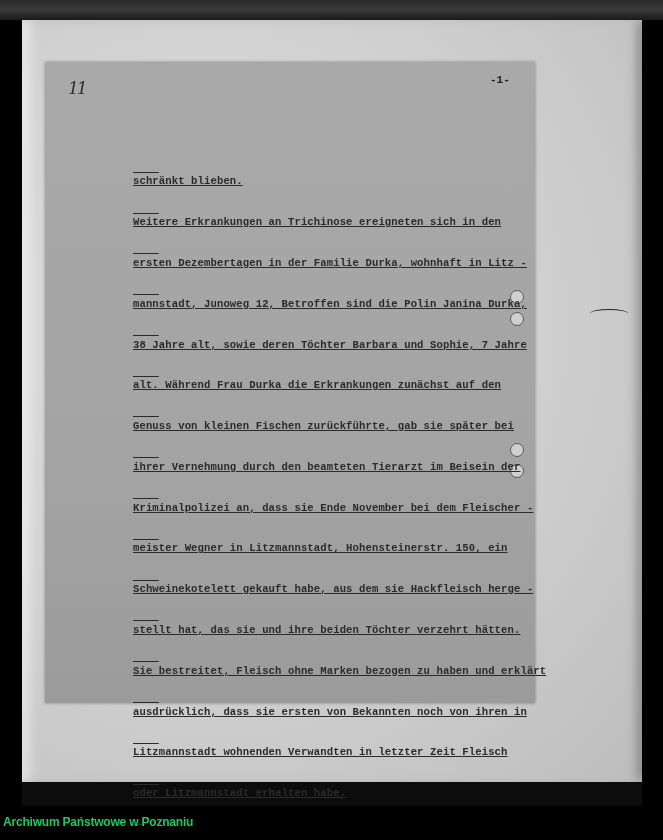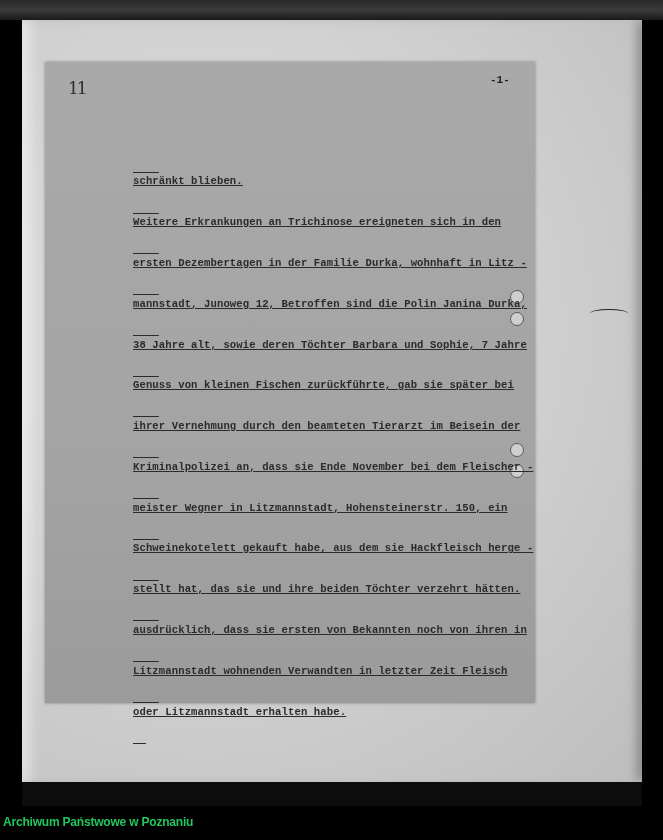--- a/index.html
+++ b/index.html
@@ -23,7 +23,7 @@
   }
   .page-number {
     position: absolute; left: 68px; top: 78px; font-family: "DejaVu Serif", serif;
-    font-size: 17px; color: #2e2e2e; letter-spacing: -2px;
+    font-style: italic; font-size: 17px; color: #2e2e2e; letter-spacing: -2px;
   }
   .corner-mark {
     position: absolute; left: 490px; top: 74px; font-size: 11px; color: #222; font-weight: bold;

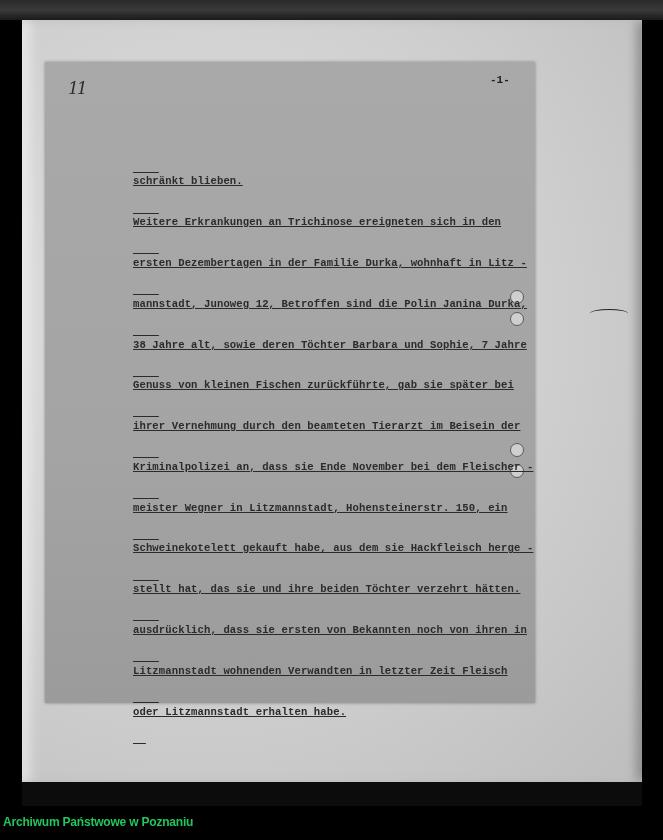--- a/index.html
+++ b/index.html
@@ -76,6 +76,7 @@
     <span class="line">ersten Dezembertagen in der Familie Durka, wohnhaft in Litz -</span>
     <span class="line">mannstadt, Junoweg 12, Betroffen sind die Polin Janina Durka,</span>
     <span class="line">38 Jahre alt, sowie deren Töchter Barbara und Sophie, 7 Jahre</span>
+    <span class="line">alt. Während Frau Durka die Erkrankungen zunächst auf den</span>
     <span class="line">Genuss von kleinen Fischen zurückführte, gab sie später bei</span>
     <span class="line">ihrer Vernehmung durch den beamteten Tierarzt im Beisein der</span>
     <span class="line">Kriminalpolizei an, dass sie Ende November bei dem Fleischer -</span>

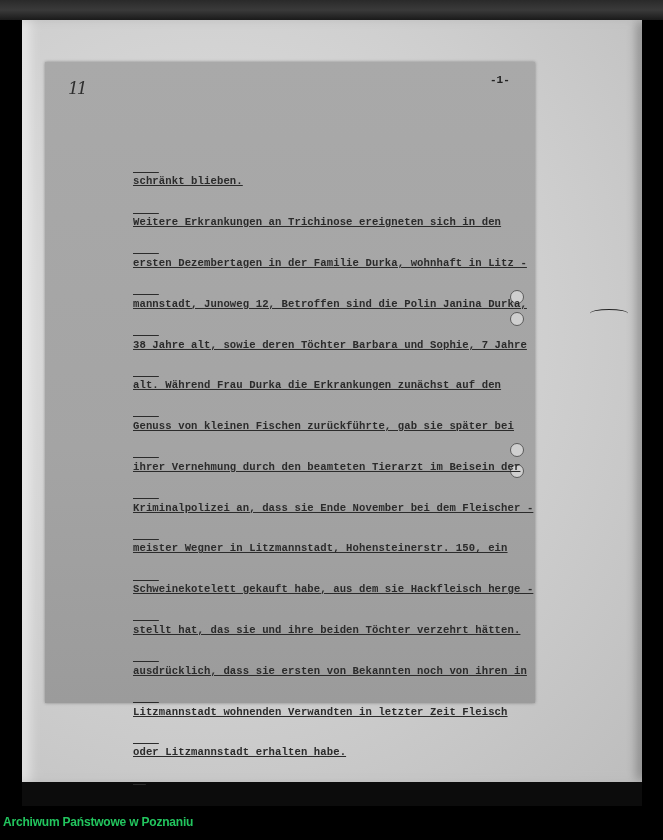--- a/index.html
+++ b/index.html
@@ -83,6 +83,7 @@
     <span class="line">meister Wegner in Litzmannstadt, Hohensteinerstr. 150, ein</span>
     <span class="line">Schweinekotelett gekauft habe, aus dem sie Hackfleisch herge -</span>
     <span class="line">stellt hat, das sie und ihre beiden Töchter verzehrt hätten.</span>
+    <span class="line">Sie bestreitet, Fleisch ohne Marken bezogen zu haben und erklärt</span>
     <span class="line">ausdrücklich, dass sie ersten von Bekannten noch von ihren in</span>
     <span class="line">Litzmannstadt wohnenden Verwandten in letzter Zeit Fleisch</span>
     <span class="line">oder Litzmannstadt erhalten habe.</span>

